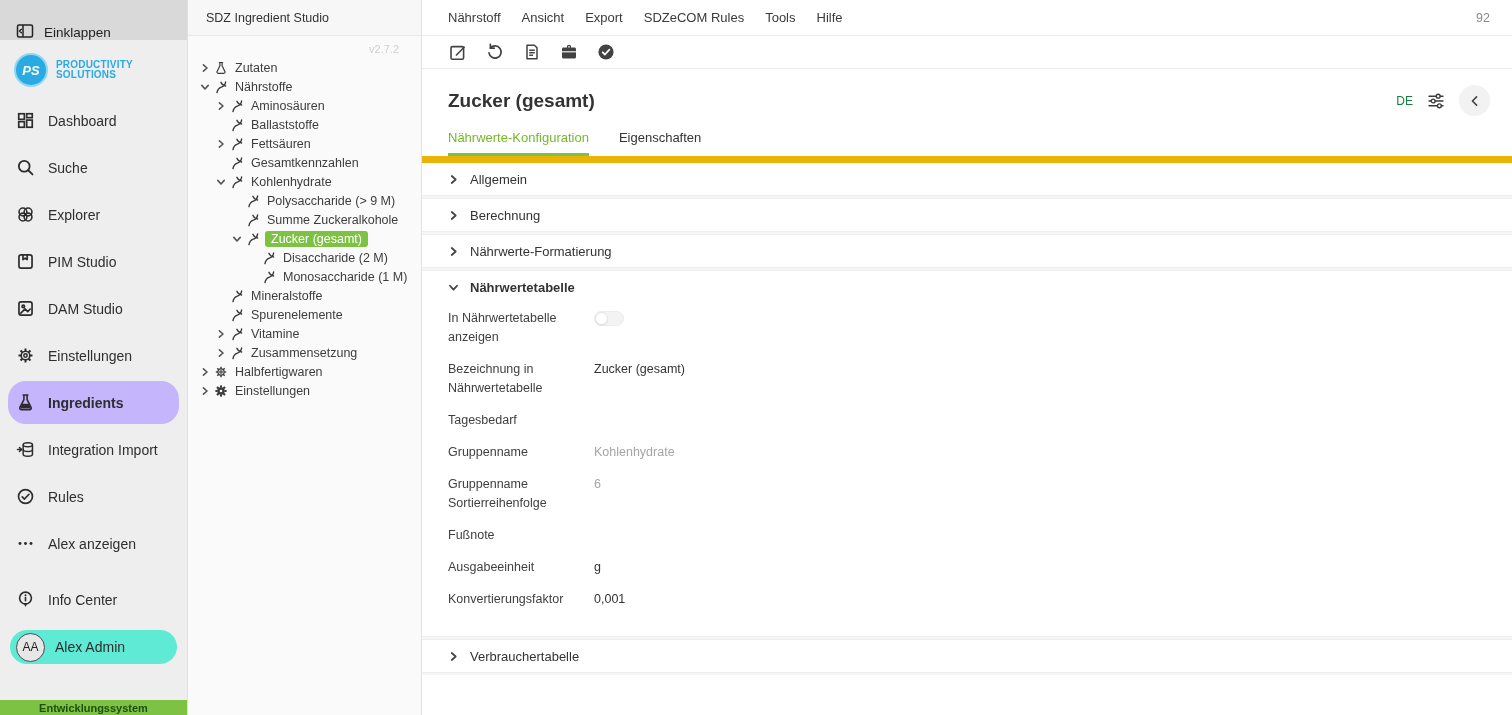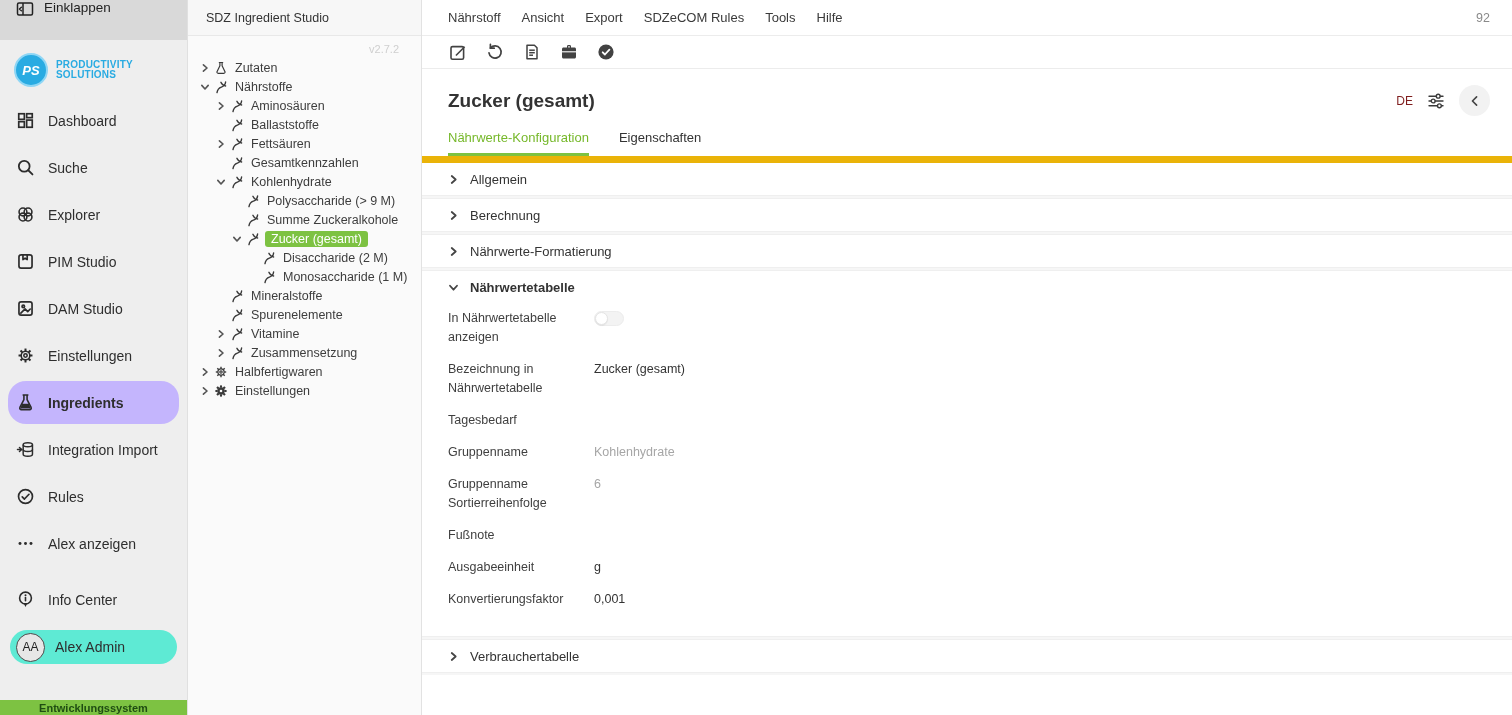--- a/index.html
+++ b/index.html
@@ -9,7 +9,7 @@
 
   
   .sidebar { width:188px; background:#eeeeee; display:flex; flex-direction:column; flex:none; border-right:1px solid #e0e0e0; }
-  .collapse-header { height:40px; background:#d9d9d9; display:flex; align-items:flex-start; gap:10px; padding:0 16px; font-size:13.5px; color:#222; cursor:pointer; flex:none; }
+  .collapse-header { height:40px; background:#d9d9d9; display:flex; align-items:flex-end; gap:10px; padding:0 16px; font-size:13.5px; color:#222; cursor:pointer; flex:none; }
   .collapse-header .icn { width:18px; height:18px; }
   .logo-row { display:flex; align-items:center; gap:8px; padding:13px 14px 10px; flex:none; }
   .logo-badge { width:34px; height:34px; border-radius:50%; background:#29abe2; border:2px solid #8ed6f5; color:#fff; font-weight:bold; font-style:italic; display:flex; align-items:center; justify-content:center; font-size:13px; flex:none; }

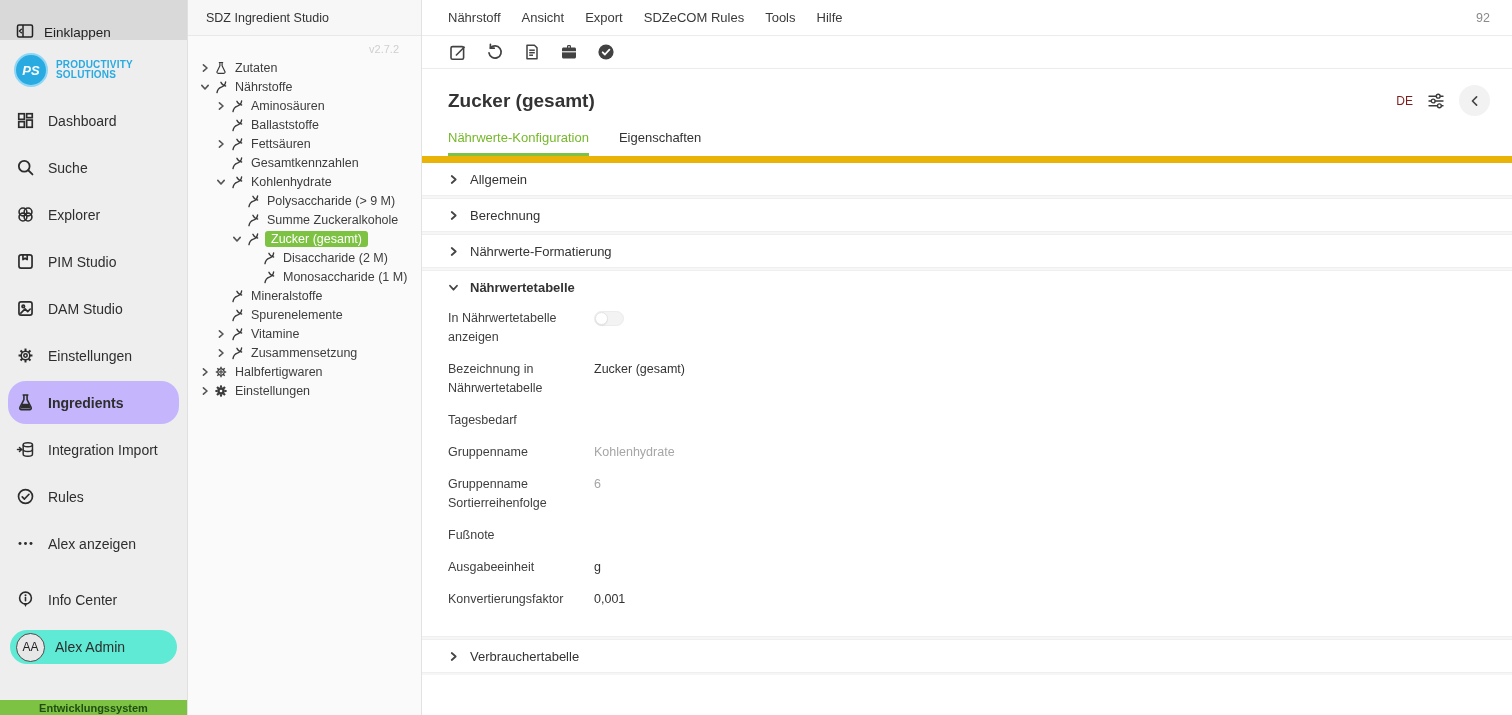--- a/index.html
+++ b/index.html
@@ -47,7 +47,7 @@
   .title-row { display:flex; align-items:center; padding:16px 22px 0 26px; flex:none; }
   .page-title { font-size:19px; font-weight:bold; color:#333; }
   .title-right { margin-left:auto; display:flex; align-items:center; gap:13px; }
-  .lang { font-size:12px; color:#7f1d1d; }
+  .lang { font-size:12px; color:#15803d; }
   .sliders-btn { width:20px; height:20px; color:#3a3a3a; cursor:pointer; }
   .back-btn { width:31px; height:31px; border-radius:50%; background:#f2f2f2; display:flex; align-items:center; justify-content:center; color:#444; cursor:pointer; }
   .back-btn svg { width:16px; height:16px; }

